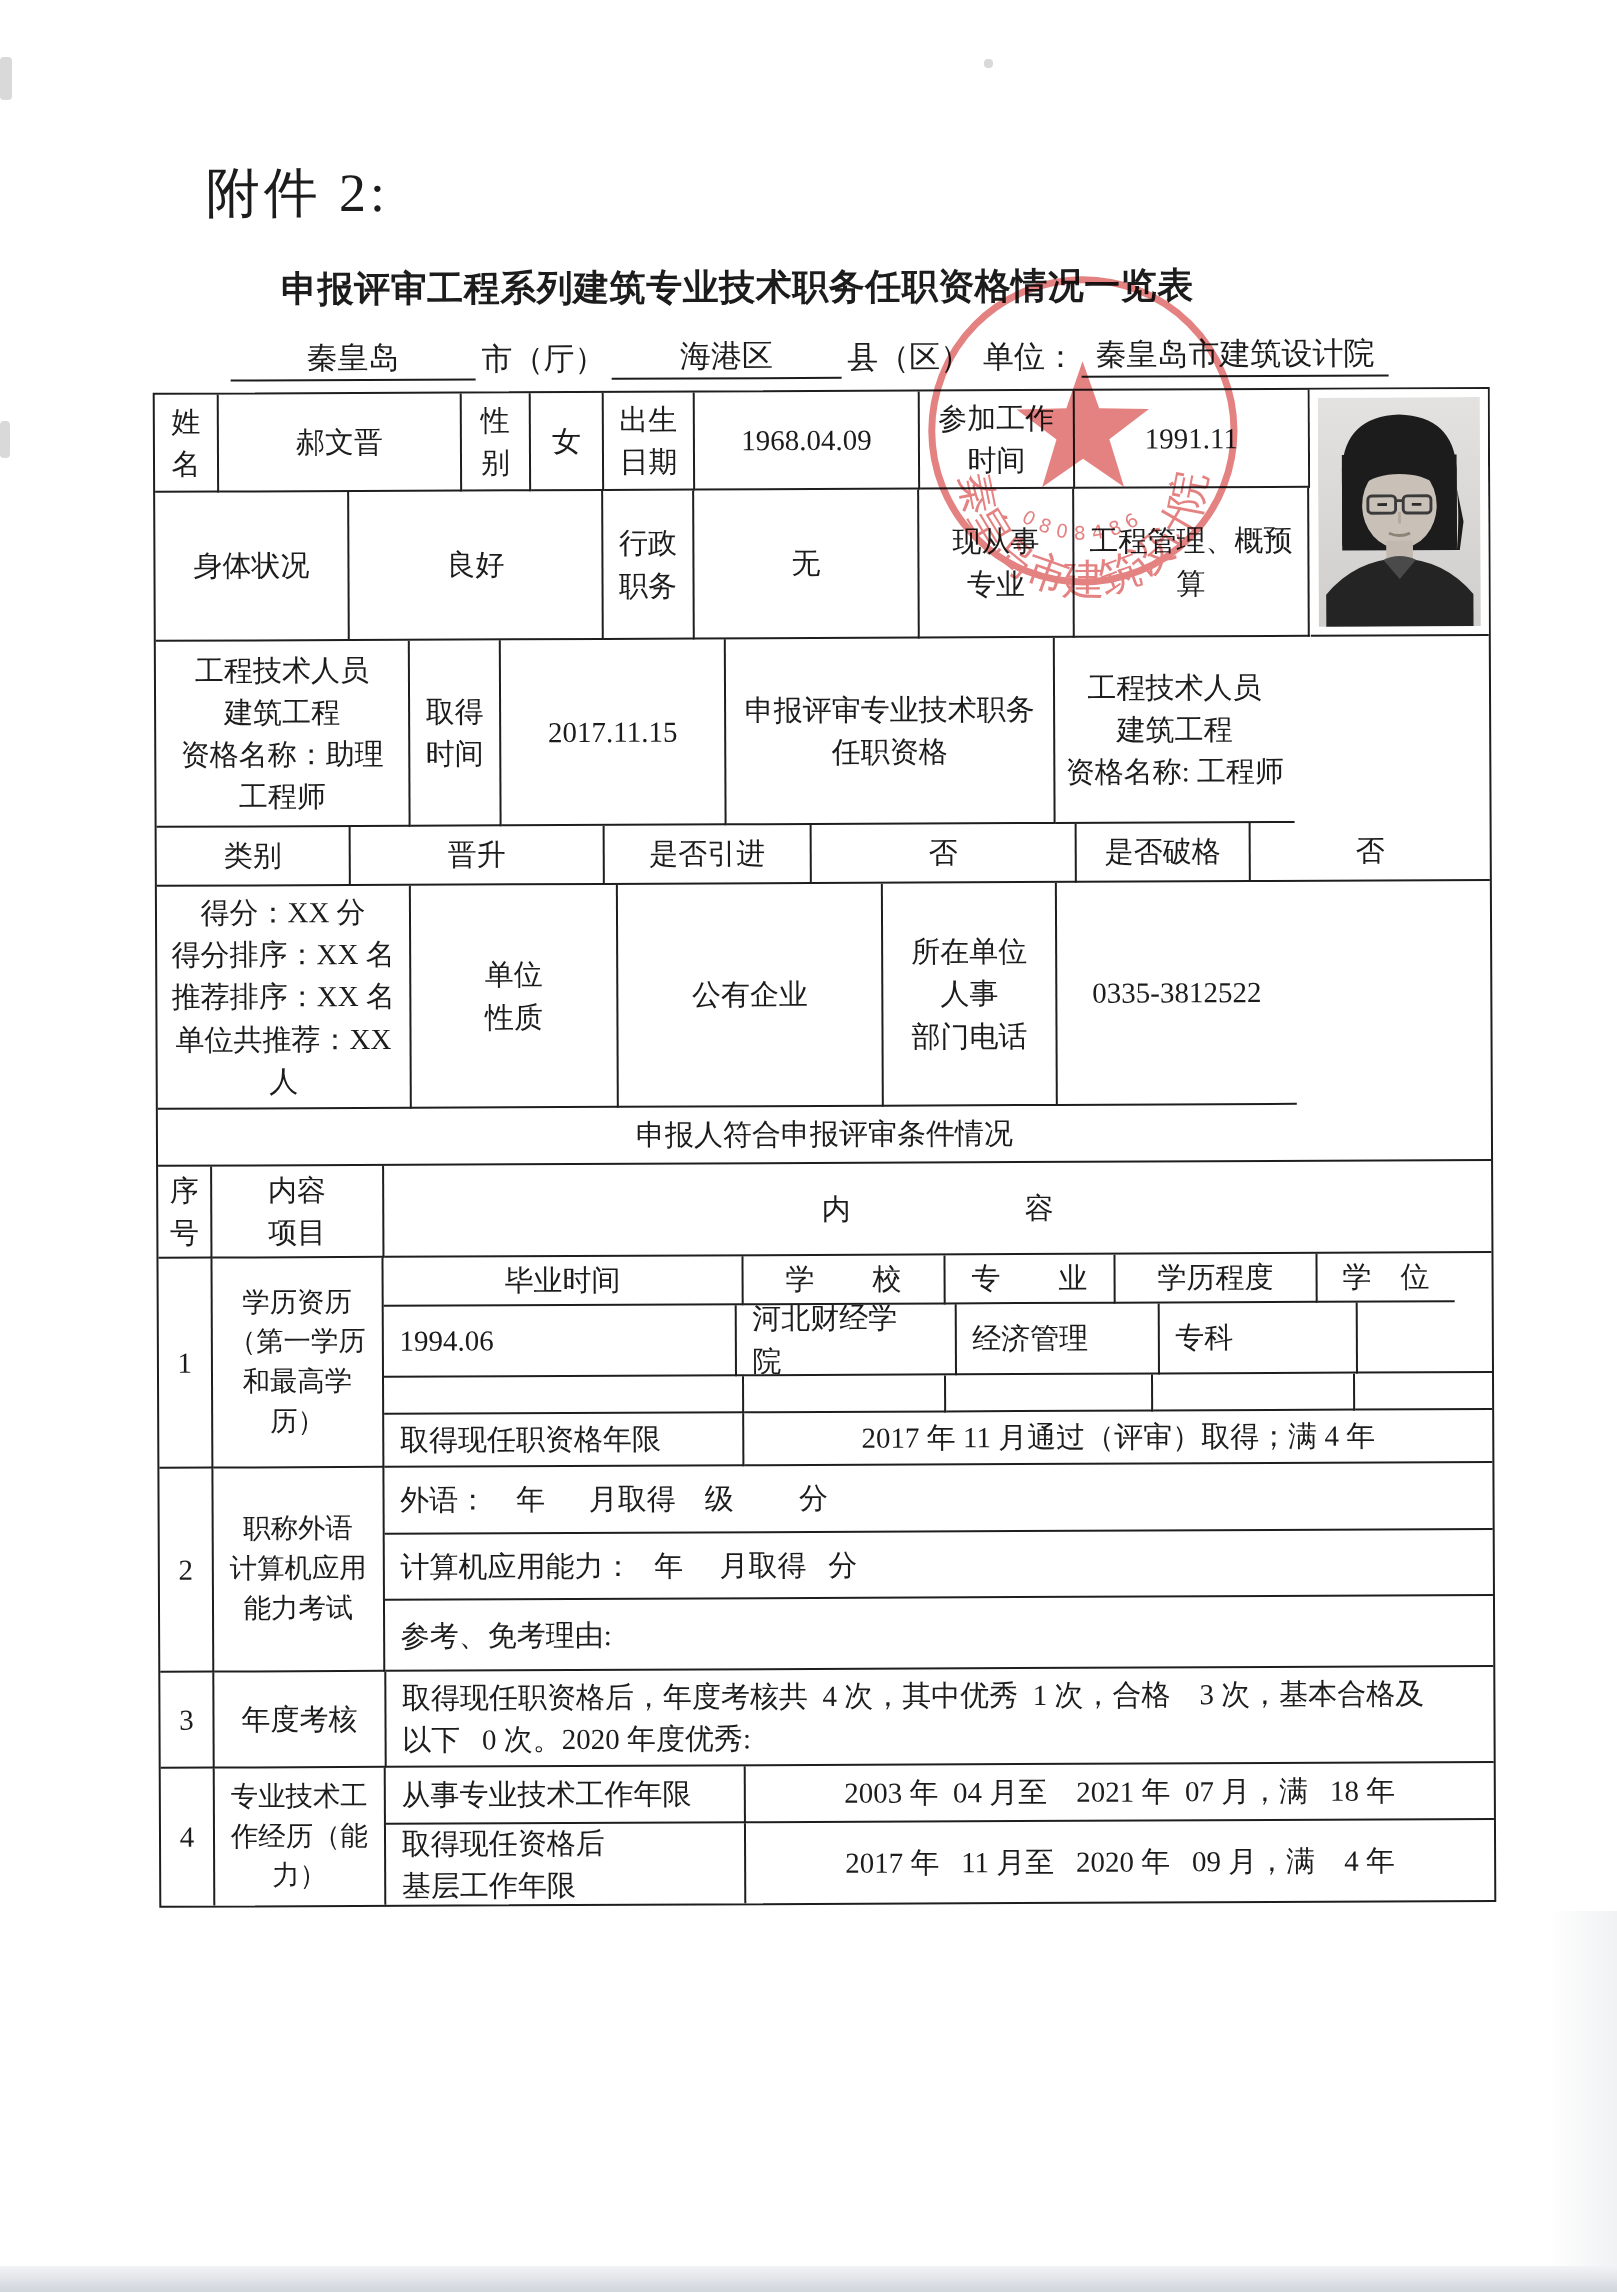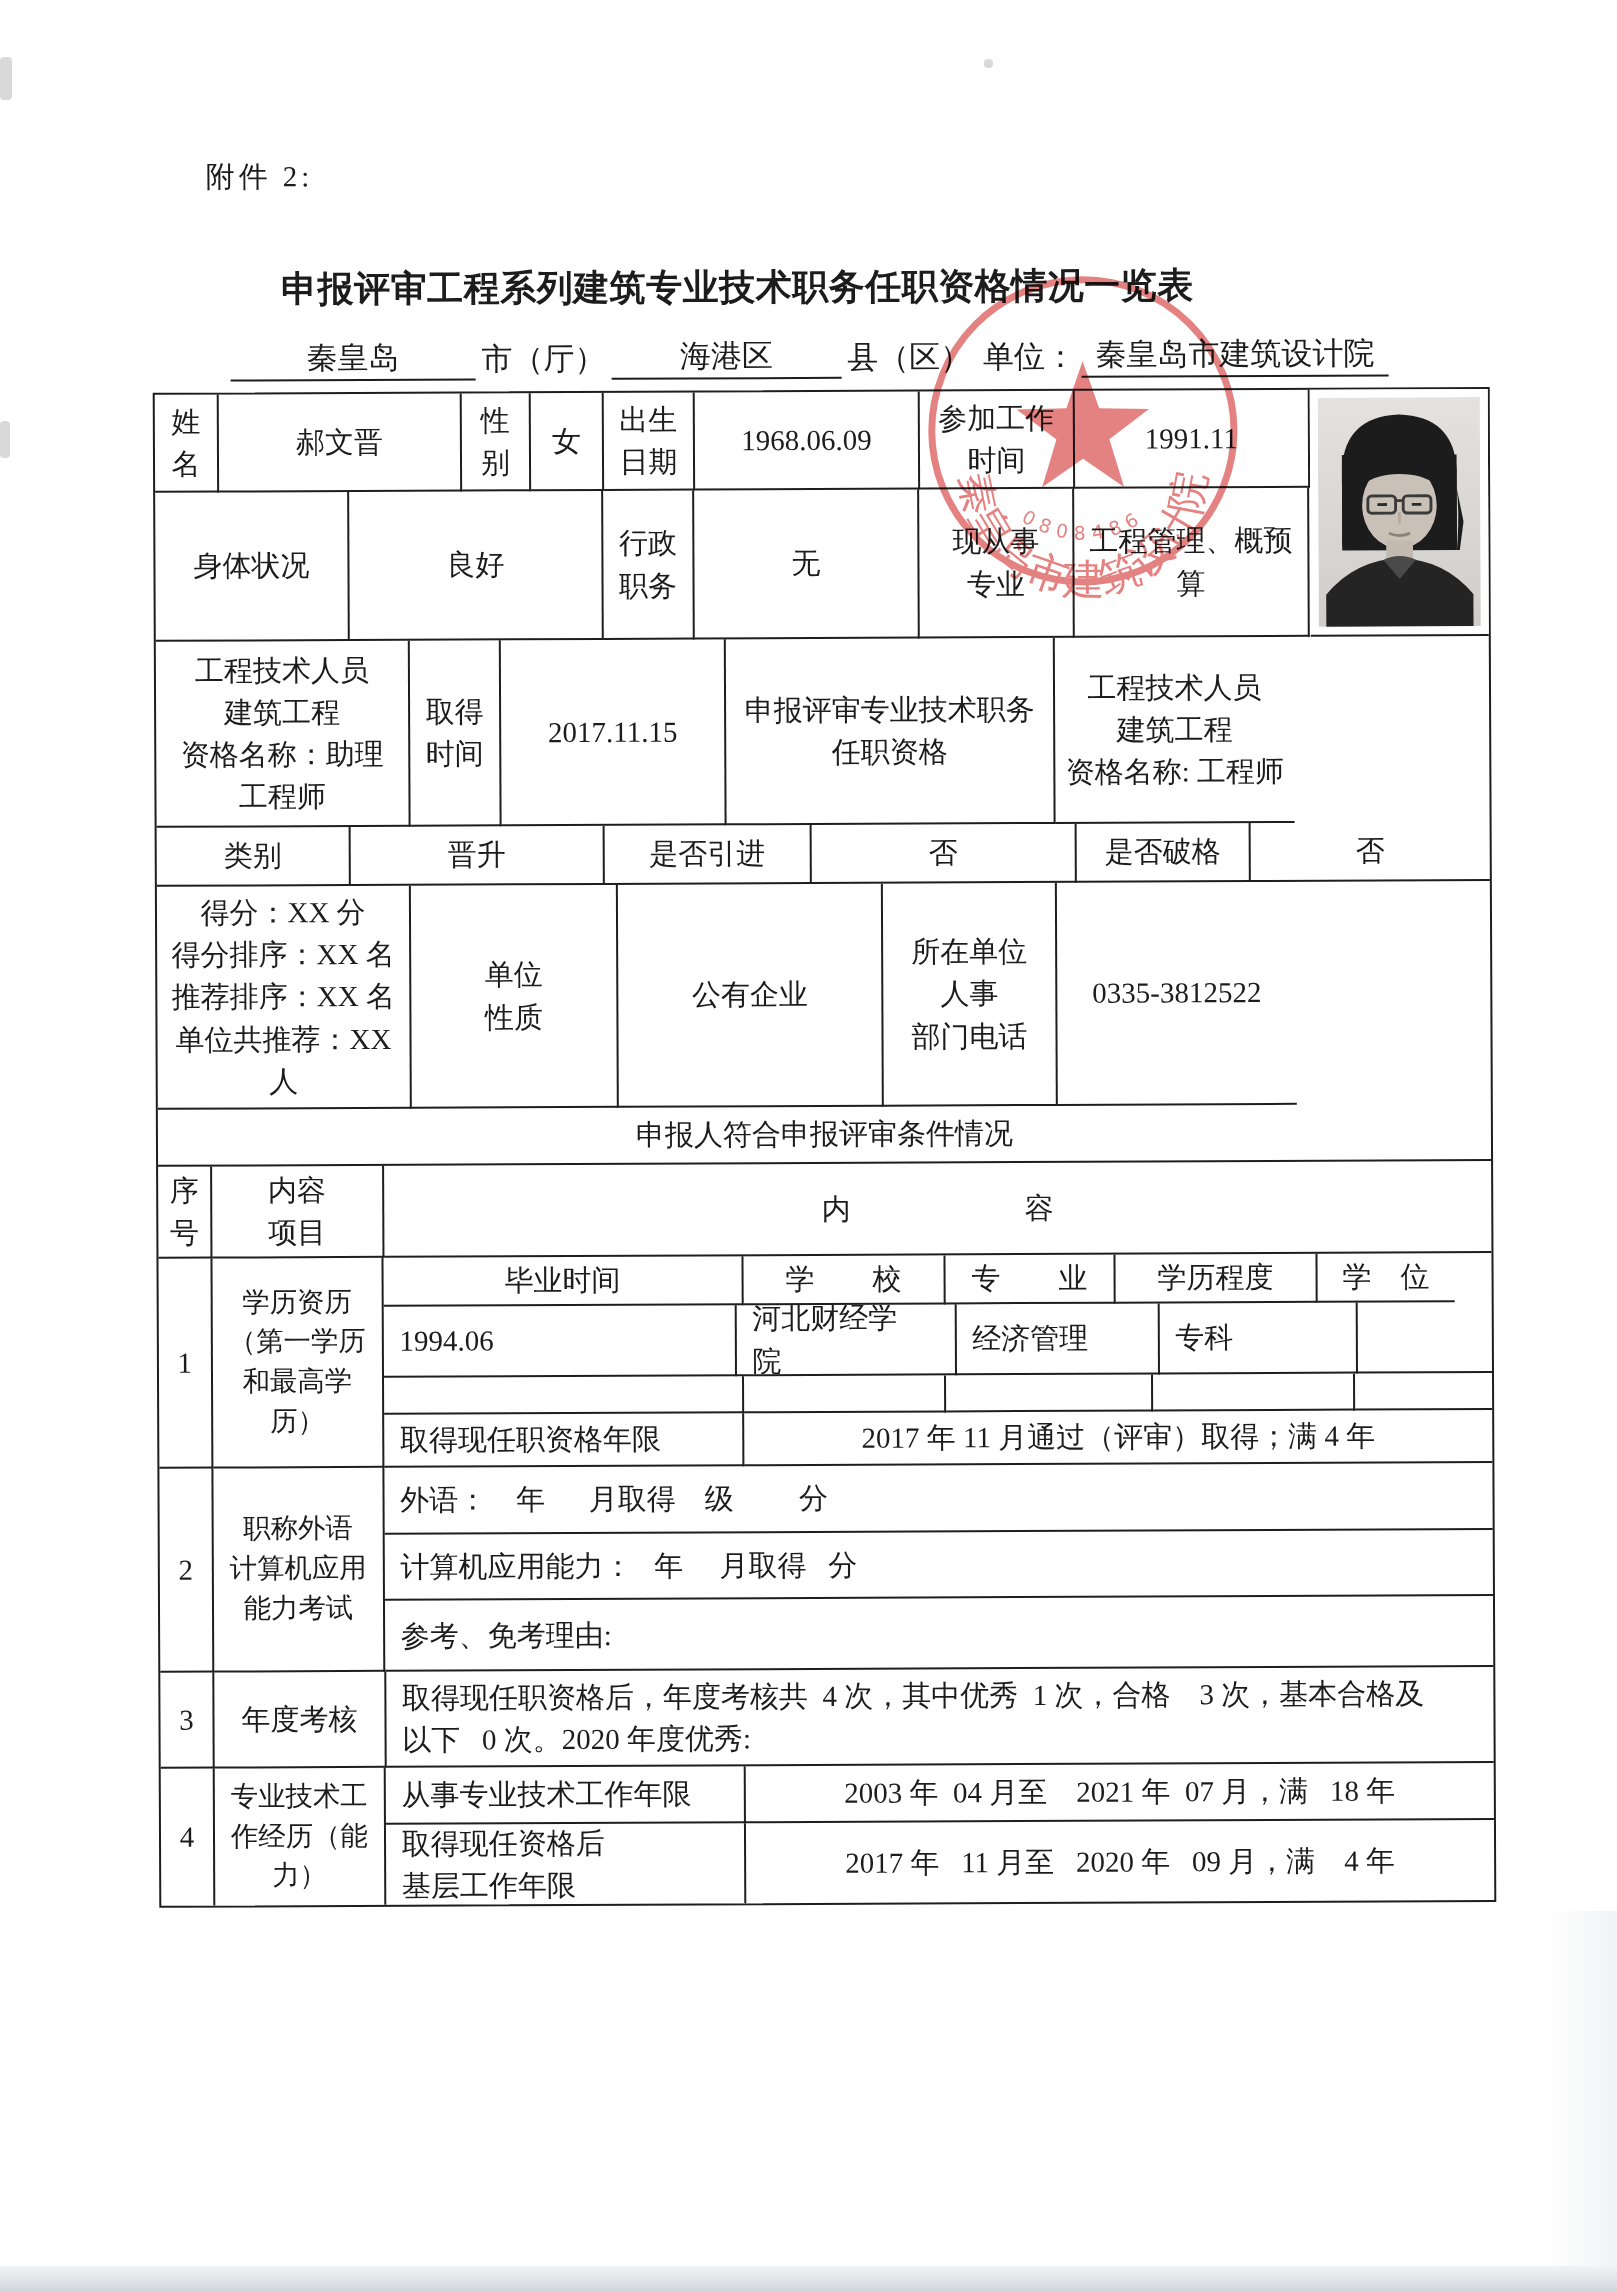--- a/index.html
+++ b/index.html
@@ -6,7 +6,7 @@
   .page{position:relative;width:1617px;height:2293px;background:#ffffff;overflow:hidden;
         font-family:"Liberation Serif","DejaVu Serif",serif;color:#1c1c1c;}
   .sheet{position:absolute;left:0;top:0;width:1617px;height:2293px;transform:rotate(-0.25deg);transform-origin:50% 40%;}
-  .attach{position:absolute;left:209px;top:155px;font-size:29px;letter-spacing:3.9px;}
+  .attach{position:absolute;left:209px;top:155px;font-size:54px;letter-spacing:3.9px;}
   .title{position:absolute;left:284px;top:263px;font-size:36px;font-weight:600;letter-spacing:0.5px;white-space:nowrap;}
   .unitline{position:absolute;left:233px;top:335px;font-size:31px;display:flex;align-items:flex-end;white-space:pre;}
   .uline{border-bottom:2.5px solid #1c1c1c;text-align:center;}

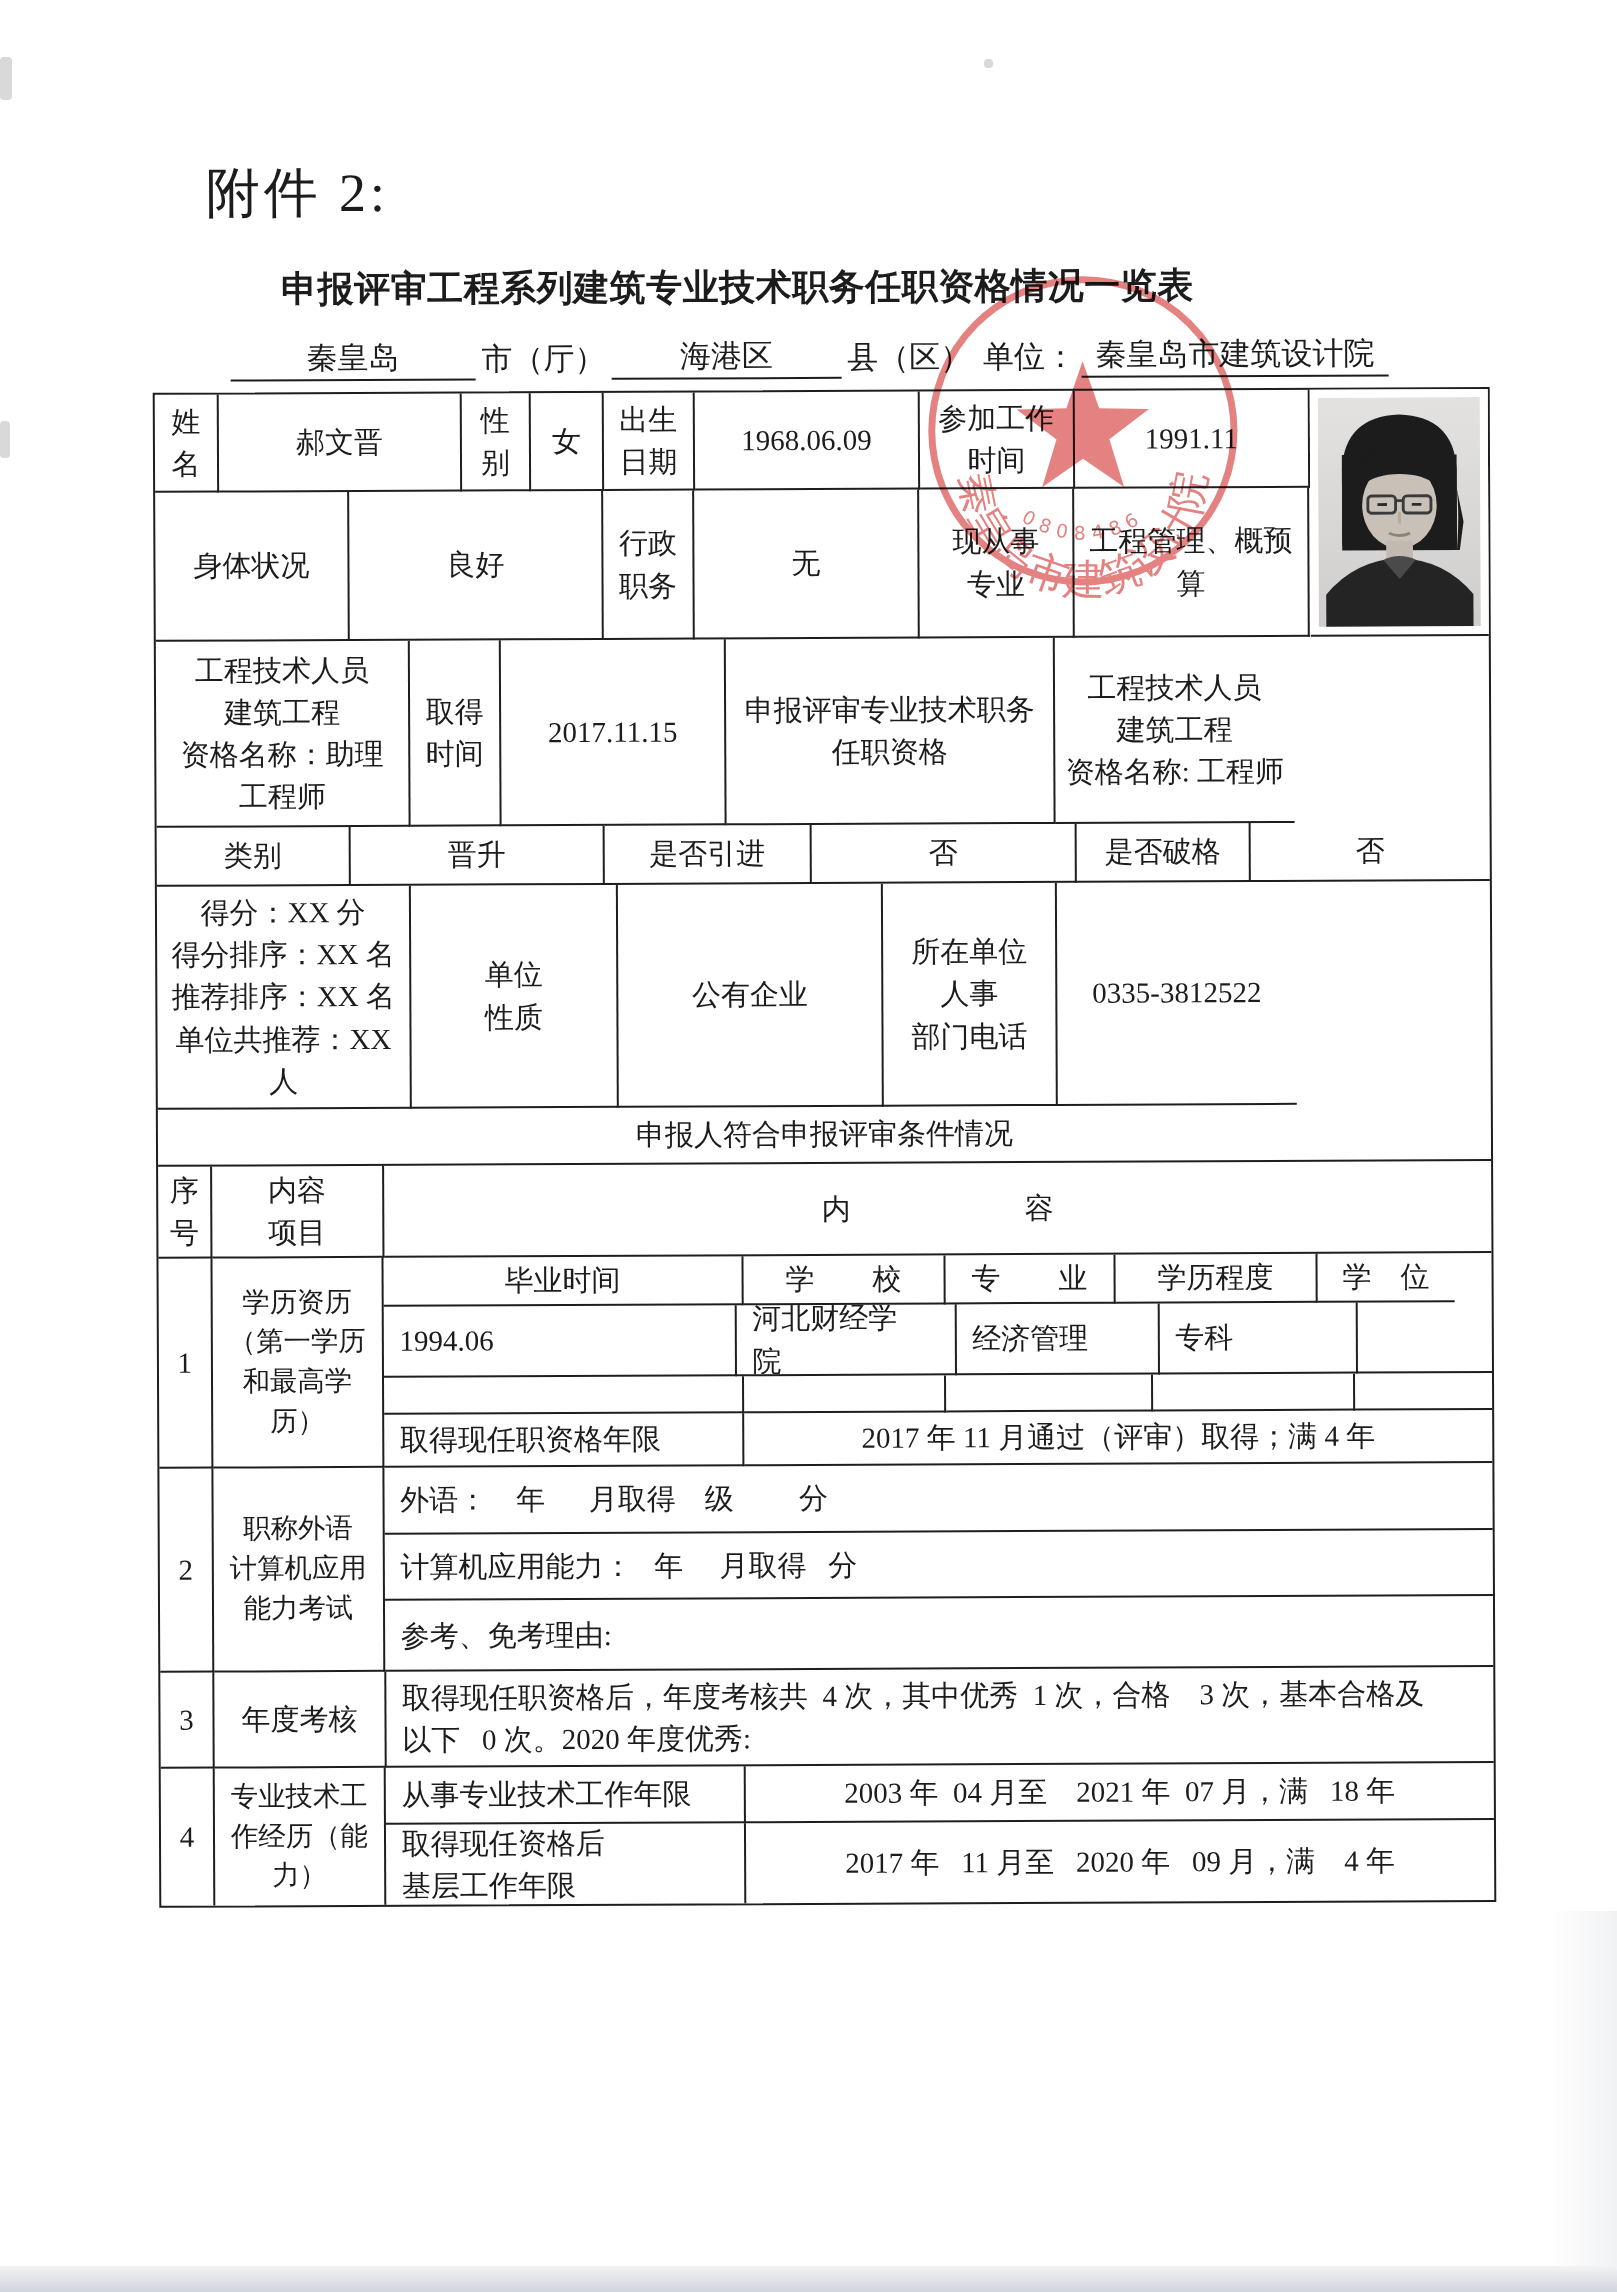--- a/index.html
+++ b/index.html
@@ -61,7 +61,7 @@
             <div class="cell" style="width:73px">女</div>
             <div class="cell" style="width:91px">出生
 日期</div>
-            <div class="cell" style="width:225px">1968.06.09</div>
+            <div class="cell" style="width:225px">1968.04.09</div>
             <div class="cell" style="width:155px">参加工作
 时间</div>
             <div class="cell" style="width:235px">1991.11</div>

